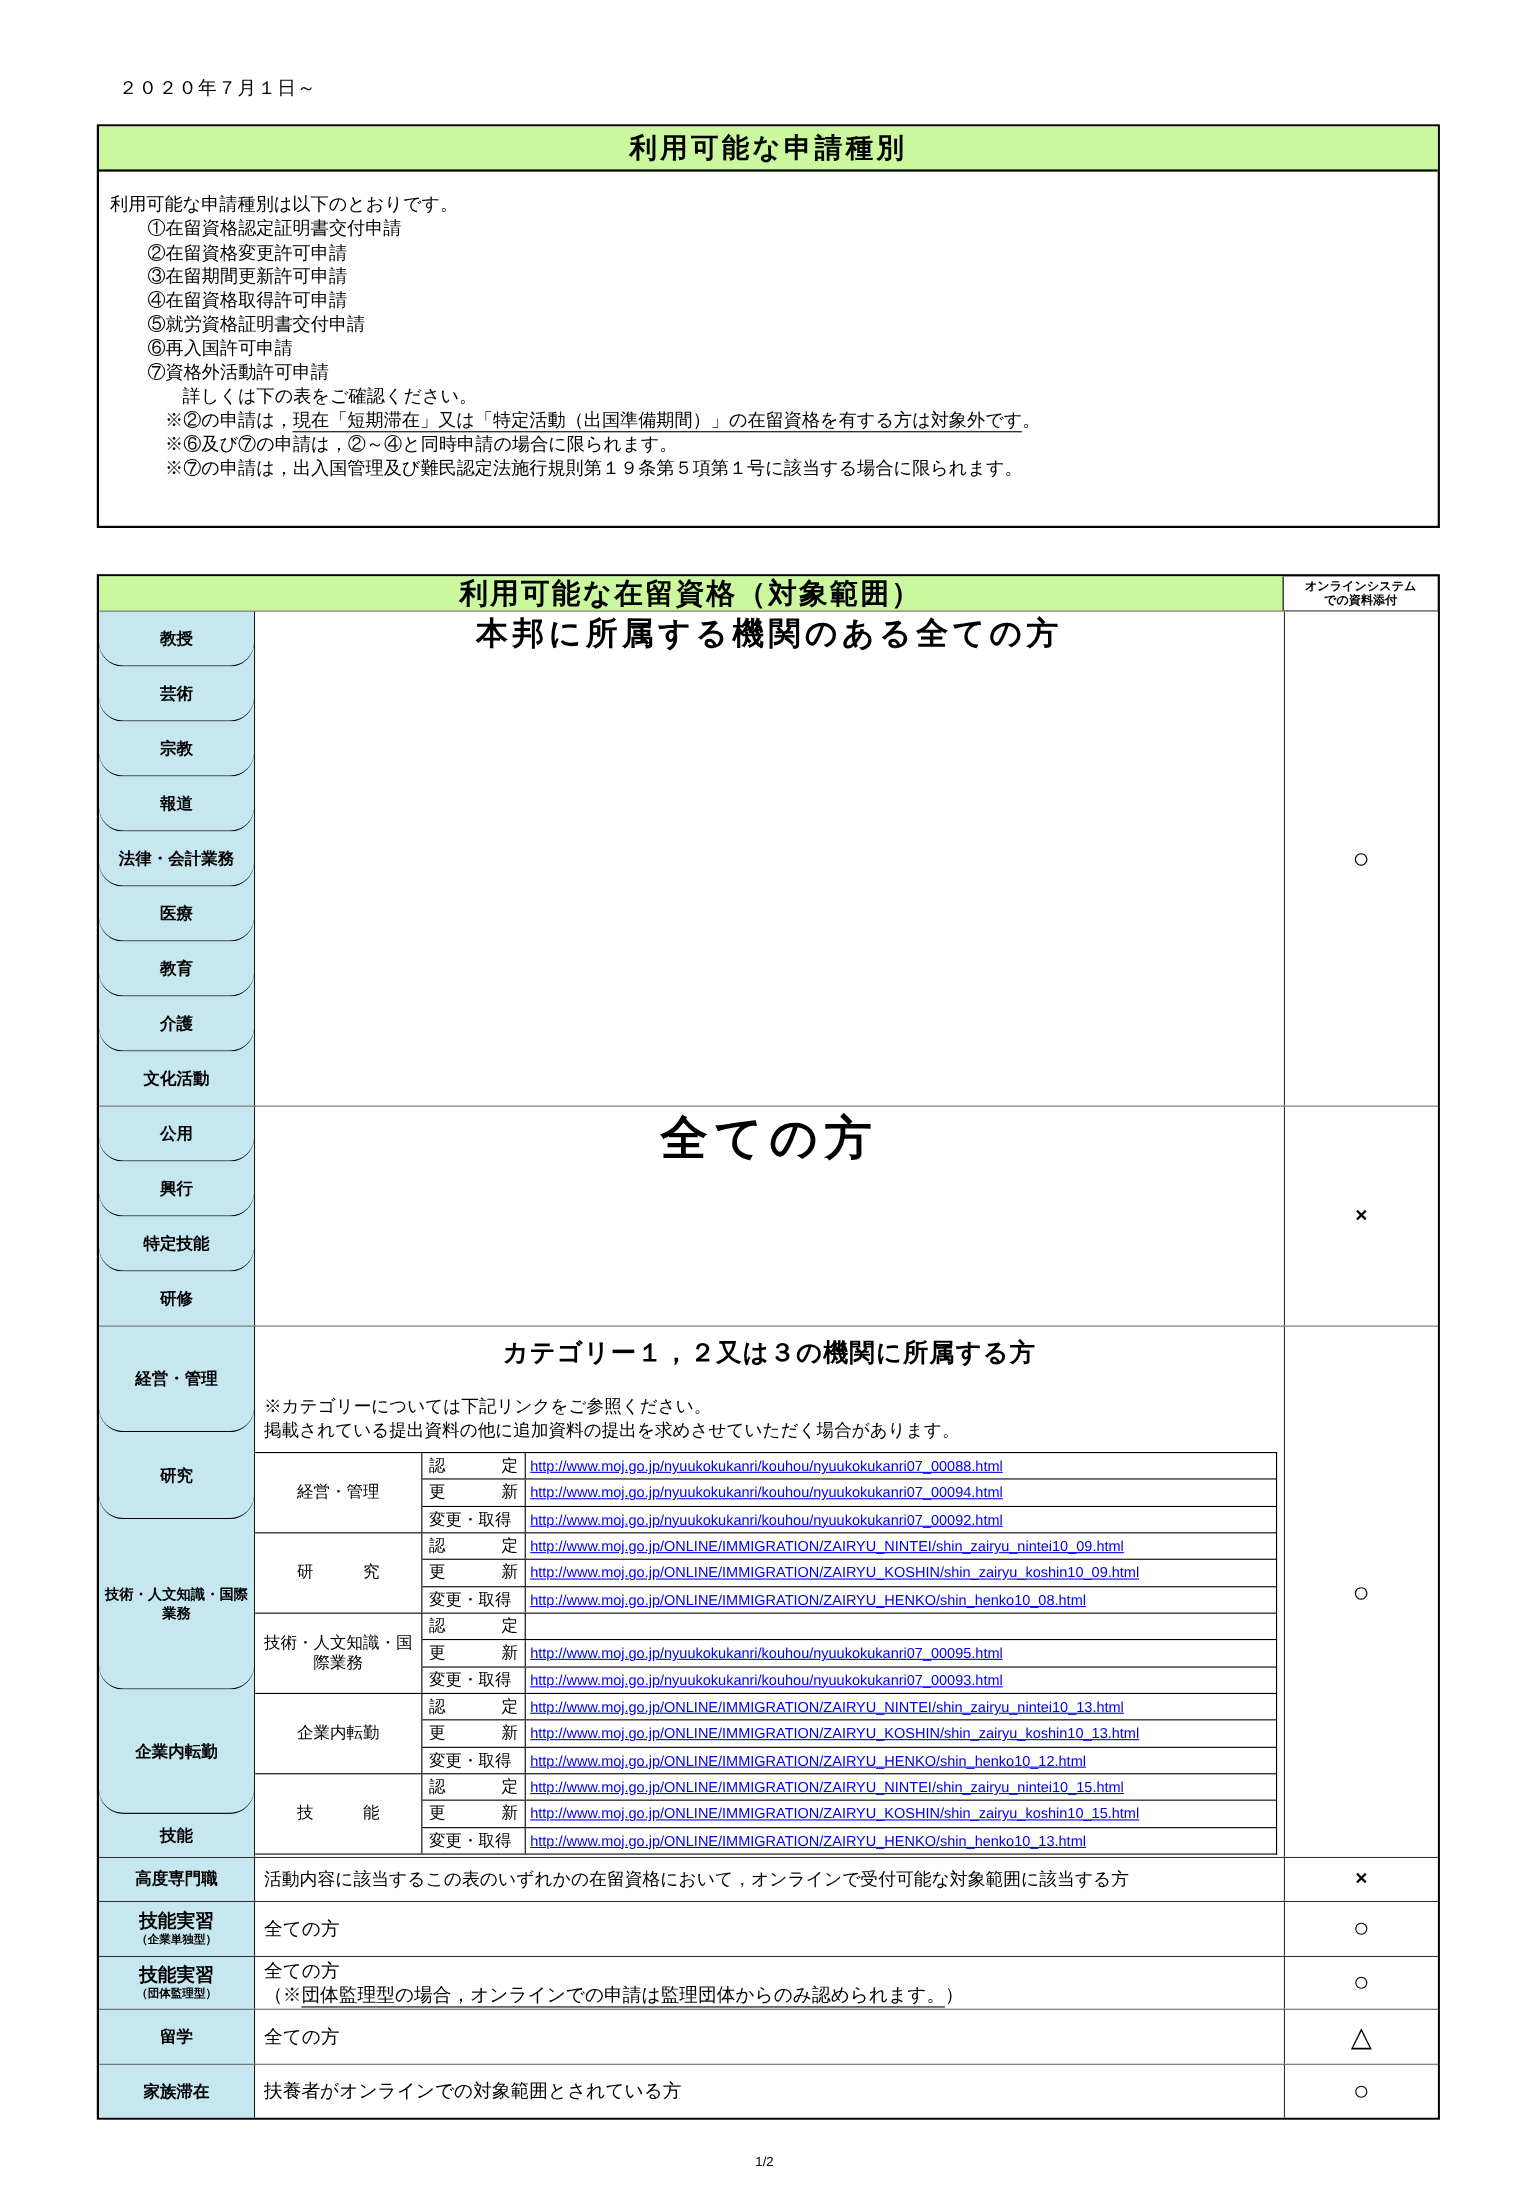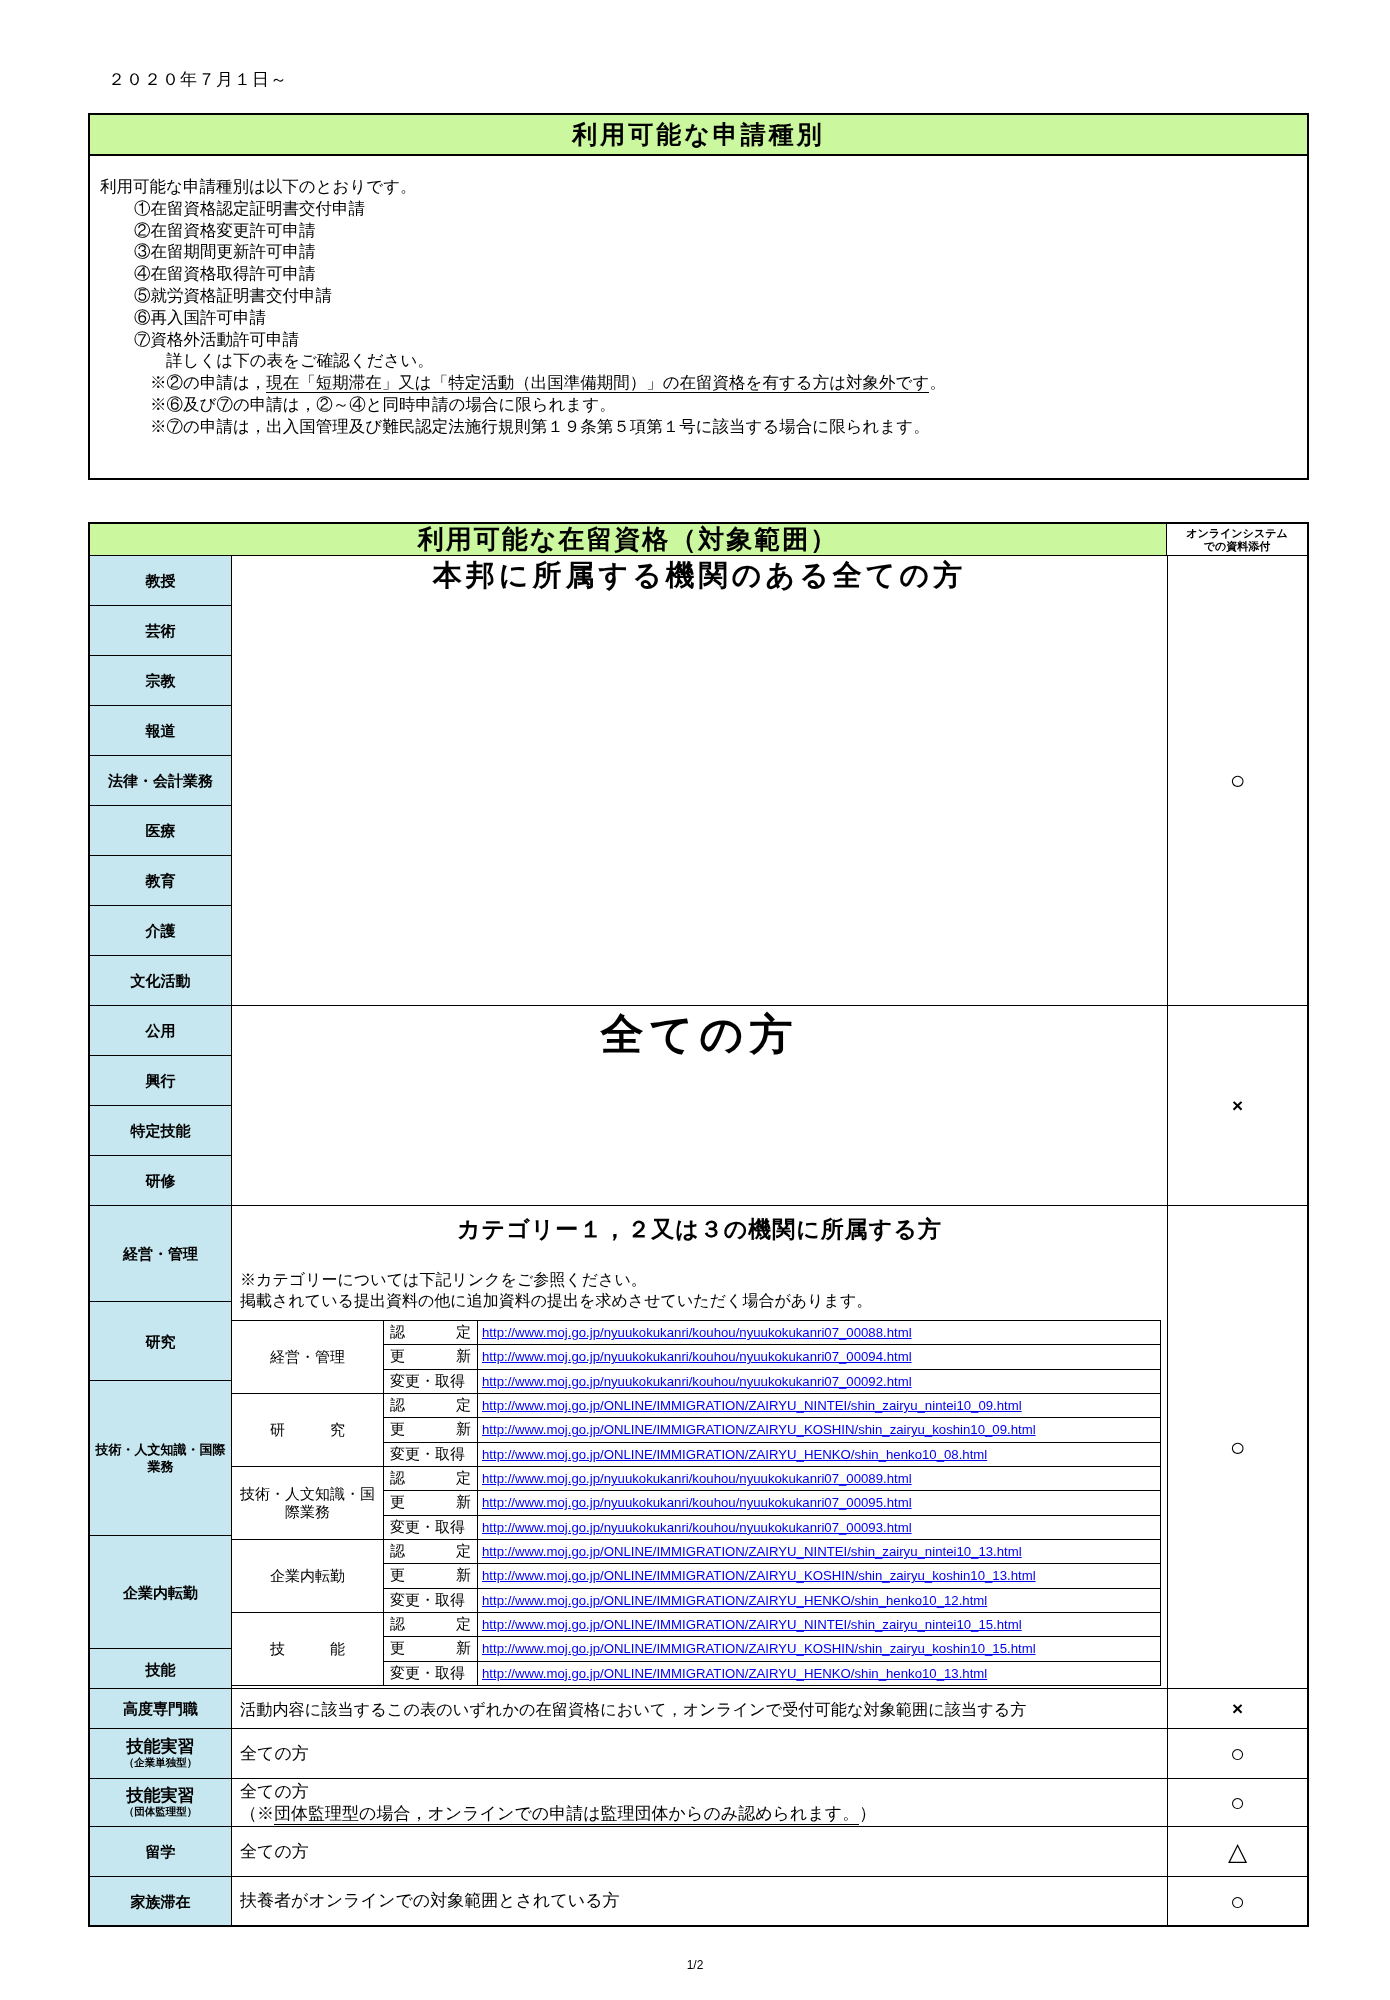--- a/index.html
+++ b/index.html
@@ -35,7 +35,7 @@
   .lcol{ width:142px; border-right:1.5px solid #000; background:var(--blue);
       display:flex; flex-direction:column; }
   .lcell{ flex:1; display:flex; align-items:center; justify-content:center; text-align:center;
-      font-weight:bold; font-size:15px; line-height:17px; border-bottom:1px solid #000; padding:0 5px; }
+      font-weight:bold; font-size:15px; line-height:17px; border-bottom:1px solid #000; padding:0 5px;border-radius:22px; }
   .lcell:last-child{ border-bottom:none; }
   .ccol{ flex:1; position:relative; background:#fff; }
   .ccol.center{ display:flex; align-items:flex-start; justify-content:center; }

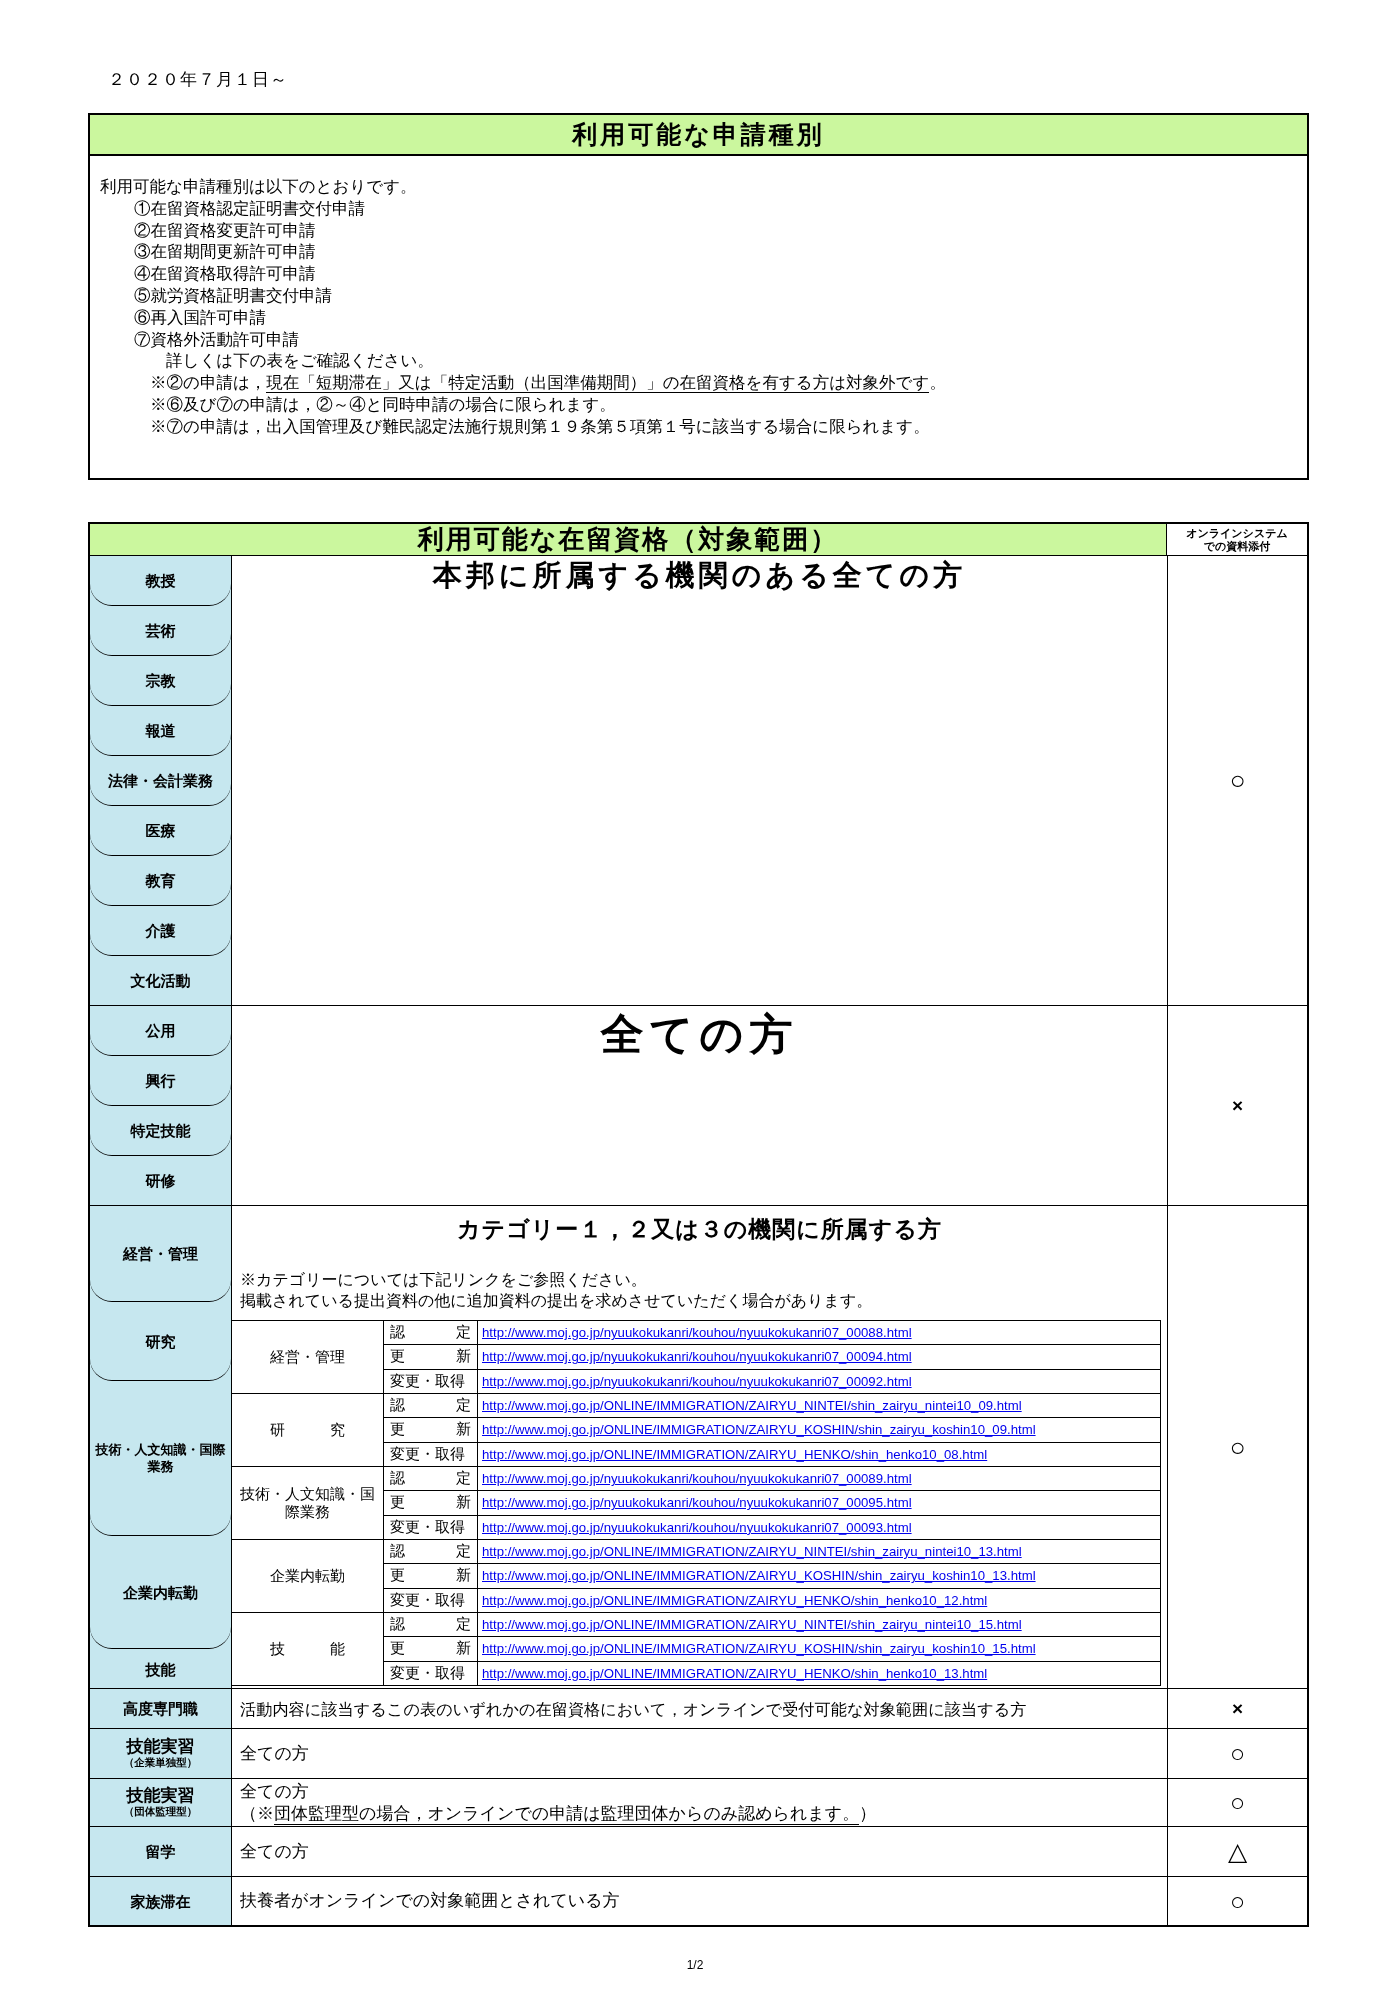--- a/index.html
+++ b/index.html
@@ -227,9 +227,6 @@
                       <span>認</span>
                       <span>定</span>
                     </div>
-                    <div class="lt-url">
-                      <a href="#">http://www.moj.go.jp/nyuukokukanri/kouhou/nyuukokukanri07_00089.html</a>
-                    </div>
                   </div>
                   <div class="lt-row">
                     <div class="lt-type spread">

